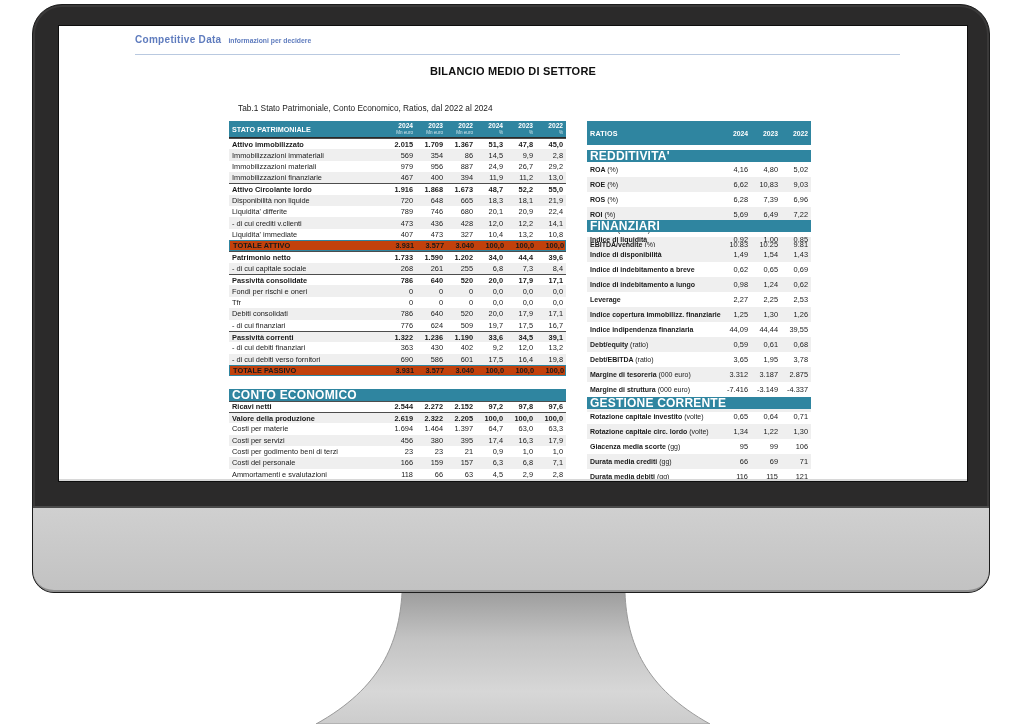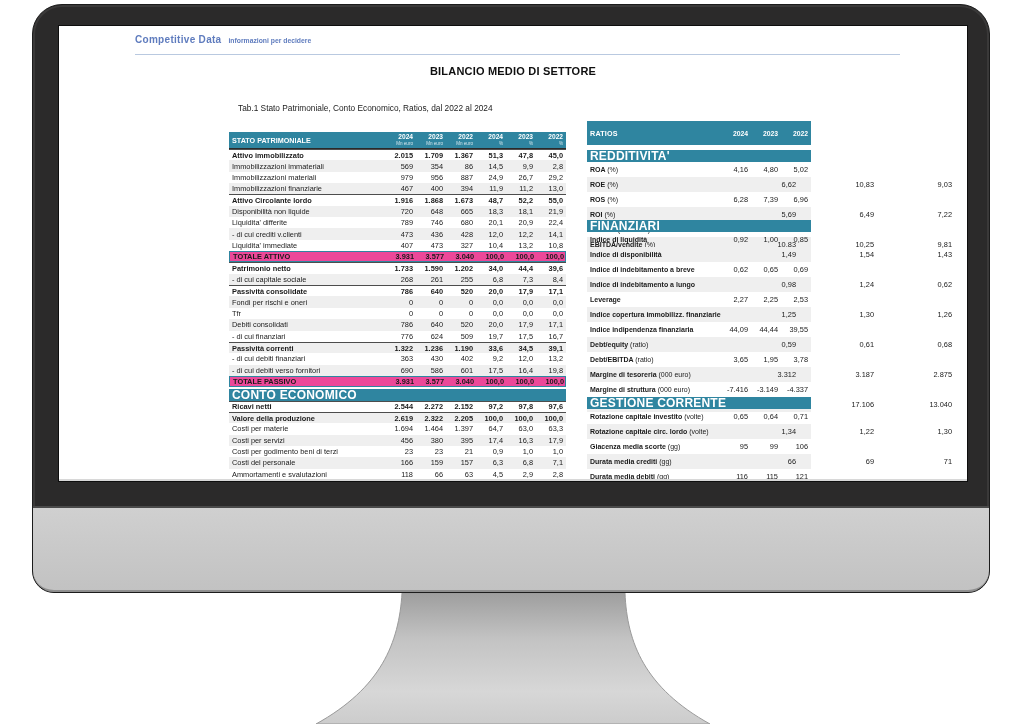--- a/index.html
+++ b/index.html
@@ -30,7 +30,7 @@
 
   
   .fin-table{position:absolute;width:337px;font-size:7.4px;}
-  #sp{left:170px;top:106px;}
+  #sp{left:170px;top:95px;}
   #ce{left:170px;top:363px;}
   .fin-head{display:grid;grid-template-columns:157px repeat(6,30px);height:17px;
     background:var(--teal);color:#fff;border-bottom:1px solid #2a2a2a;}

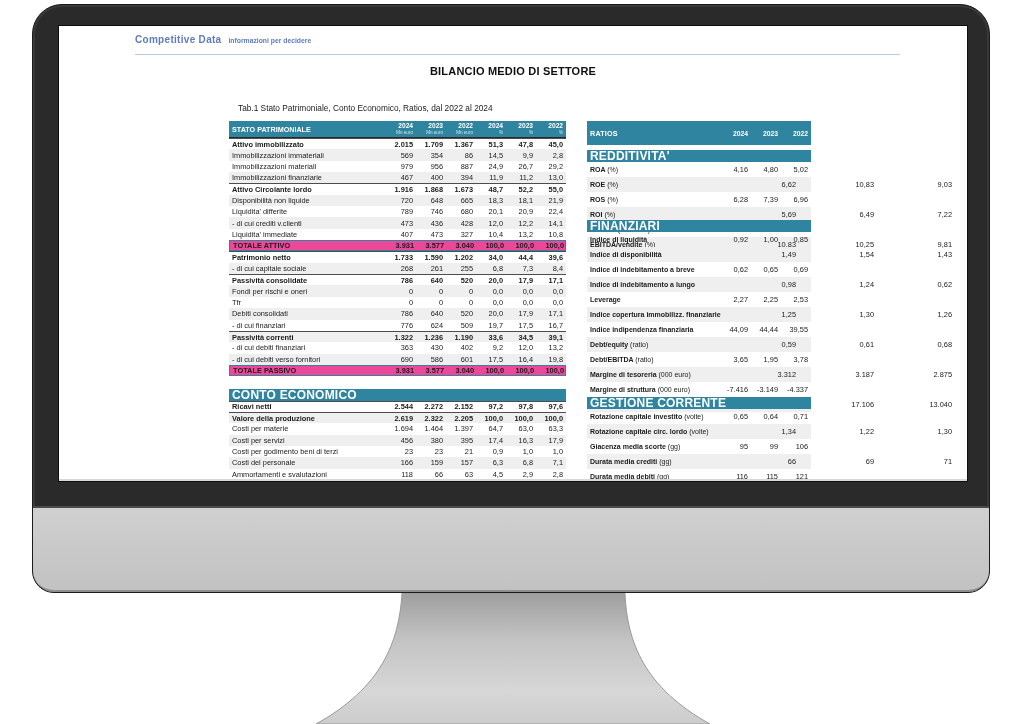--- a/index.html
+++ b/index.html
@@ -55,7 +55,7 @@
   .r-head .y{font-size:6.8px;font-weight:bold;text-align:right;padding-right:3px;}
   .r-sec{position:absolute;left:0;width:224px;}
   .rr{display:grid;grid-template-columns:134px repeat(3,30px);height:15px;align-items:center;}
-  .rr.alt{background:var(--alt);gap:48px;}
+  .rr.alt{background:var(--alt);}
   .rr .lbl{font-weight:bold;padding-left:3px;white-space:nowrap;overflow:visible;font-size:7px;}
   .rr .sfx{font-weight:normal;}
   .rr .num{text-align:right;padding-right:3px;}

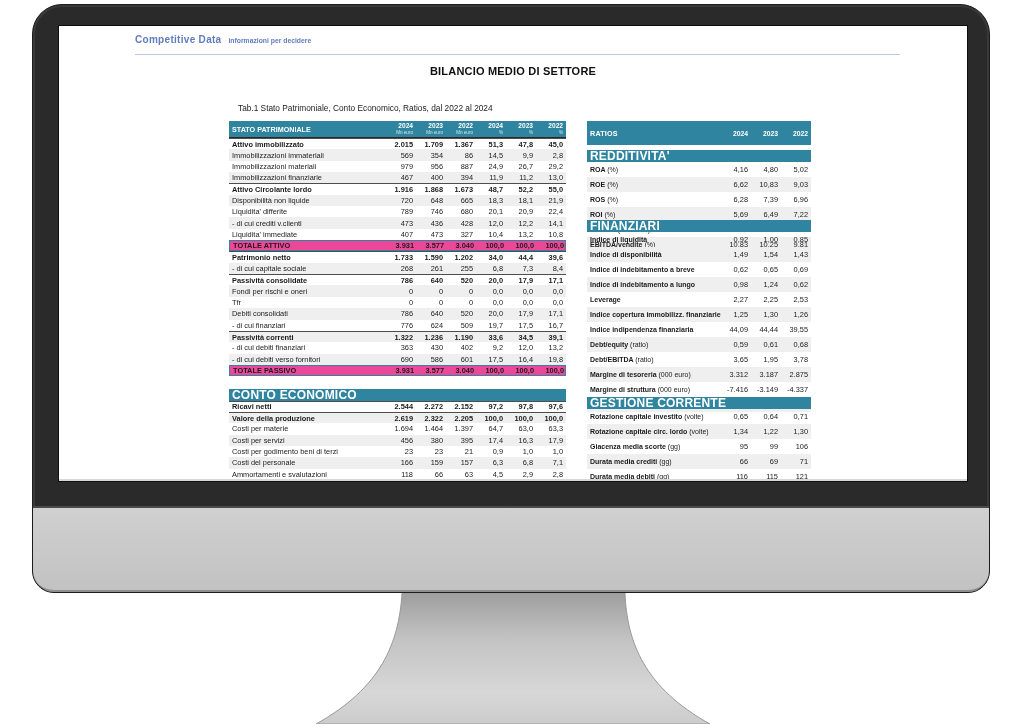--- a/index.html
+++ b/index.html
@@ -45,7 +45,7 @@
   .fr .lbl{padding-left:3px;white-space:nowrap;overflow:visible;}
   .fr .num{text-align:right;padding-right:3px;}
   .fr.bold{font-weight:bold;border-top:1px solid #4d4d4d;}
-  .fr.total{font-weight:bold;border:1.3px solid var(--teal);background:#ec4899;}
+  .fr.total{font-weight:bold;border:1.3px solid var(--teal);background:#c2410c;}
 
   
   .ratios{position:absolute;left:528px;top:95px;width:224px;height:360px;font-size:7.4px;}

